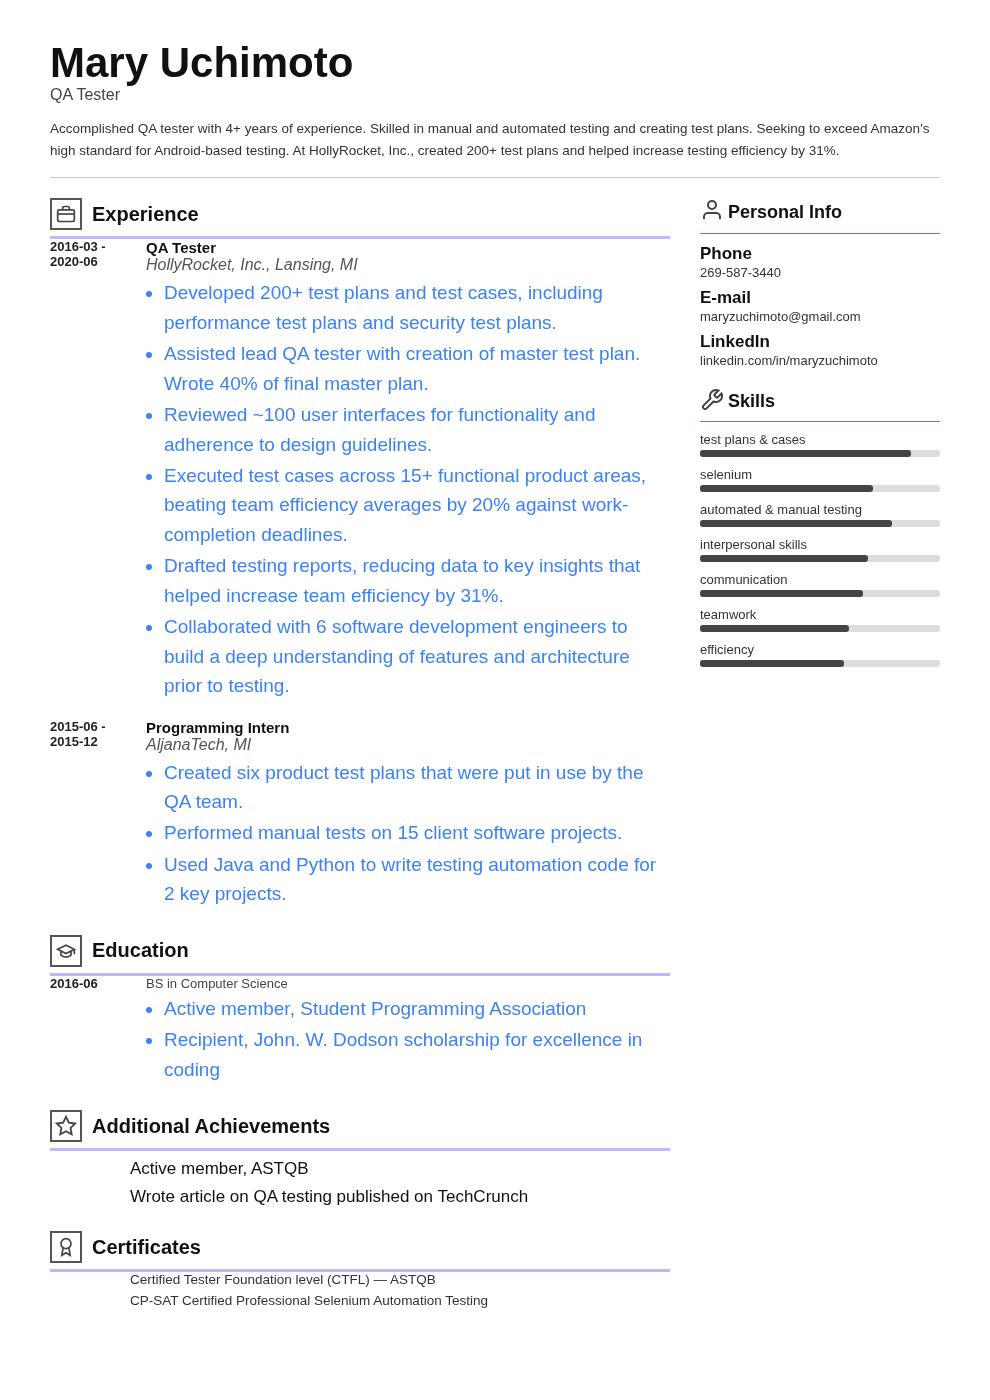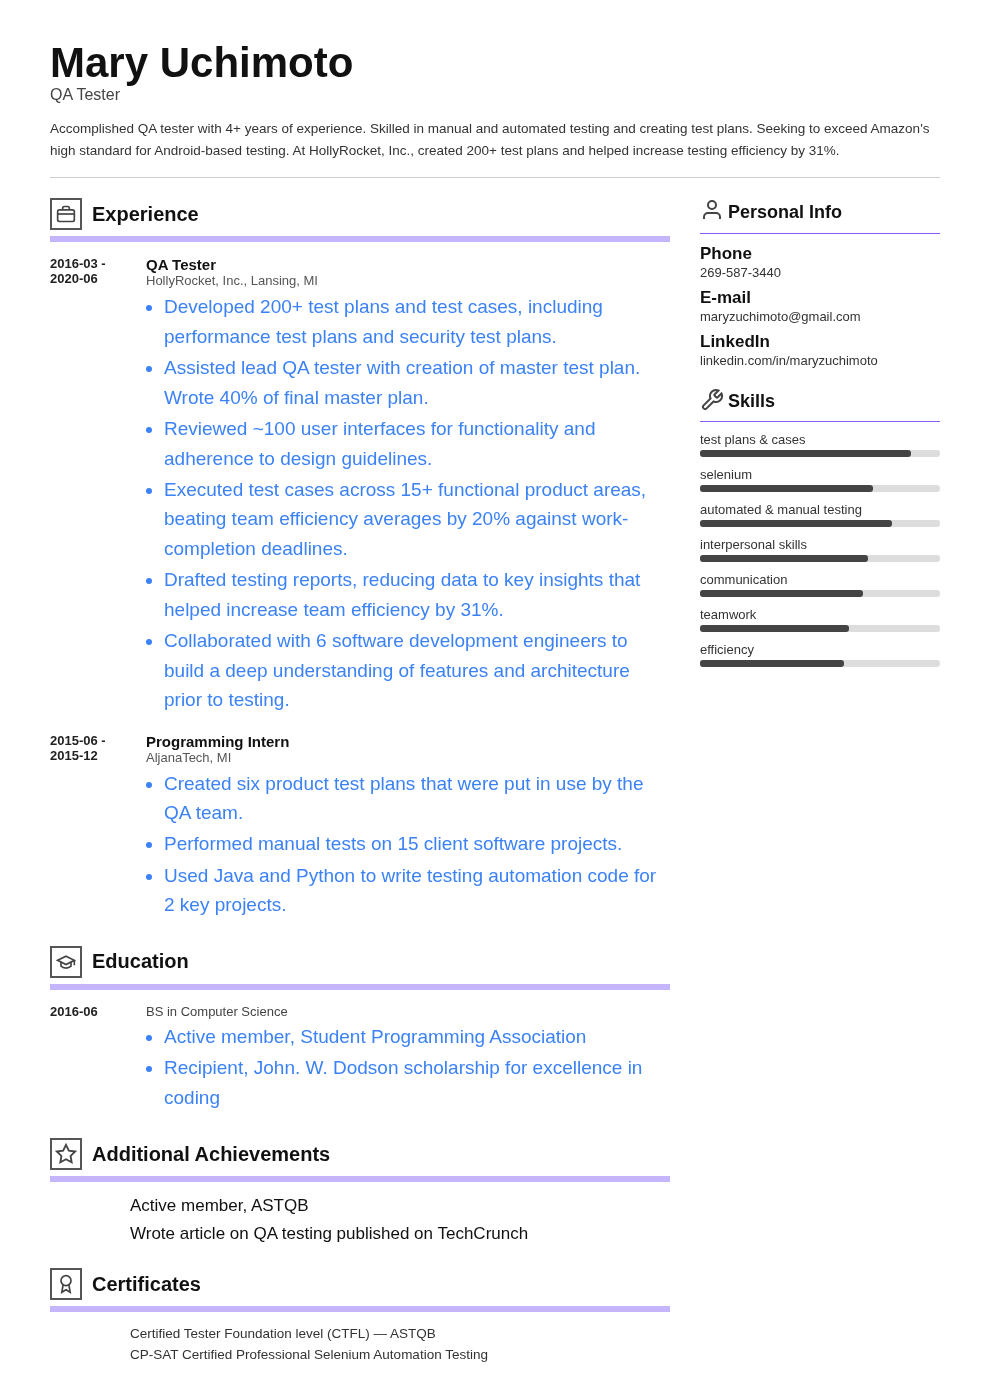--- a/index.html
+++ b/index.html
@@ -50,8 +50,8 @@
       display: flex;
       align-items: center;
       gap: 10px;
-      margin-bottom: 14px;
-      border-bottom: 6px solid #c4b5fd;
+      margin-bottom: 0;
+      border-bottom: 3px solid #c4b5fd;
       padding-bottom: 6px;
     }
     .section-title {

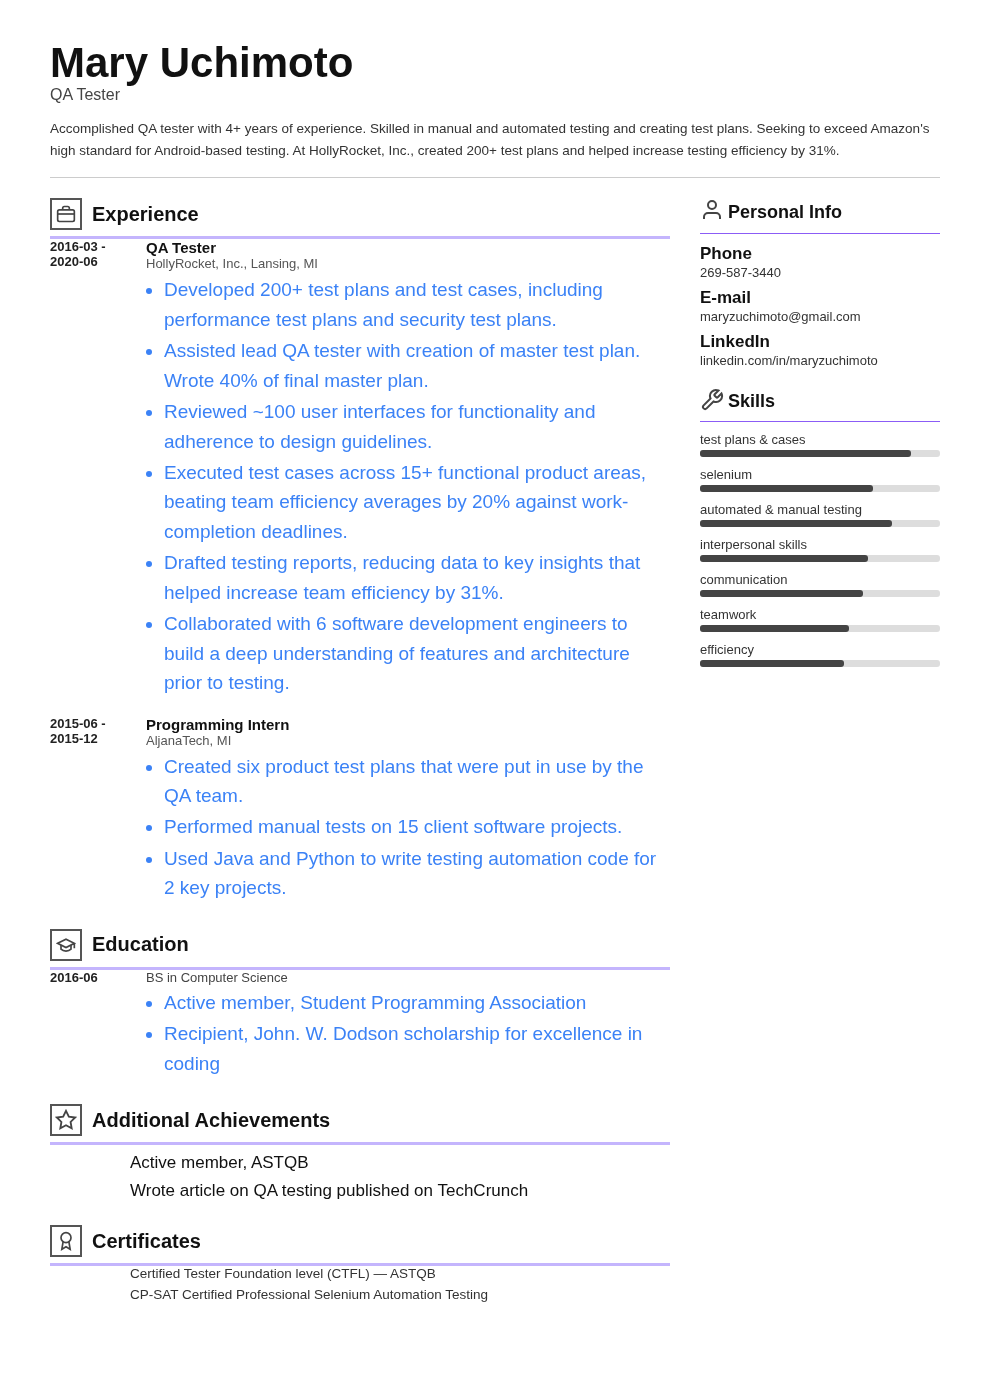--- a/index.html
+++ b/index.html
@@ -80,7 +80,8 @@
       color: #111;
     }
     .entry-company {
-      font-size: 13px;
+      font-size: 16px;
+      font-style: italic;
       color: #555;
       margin-bottom: 4px;
     }

